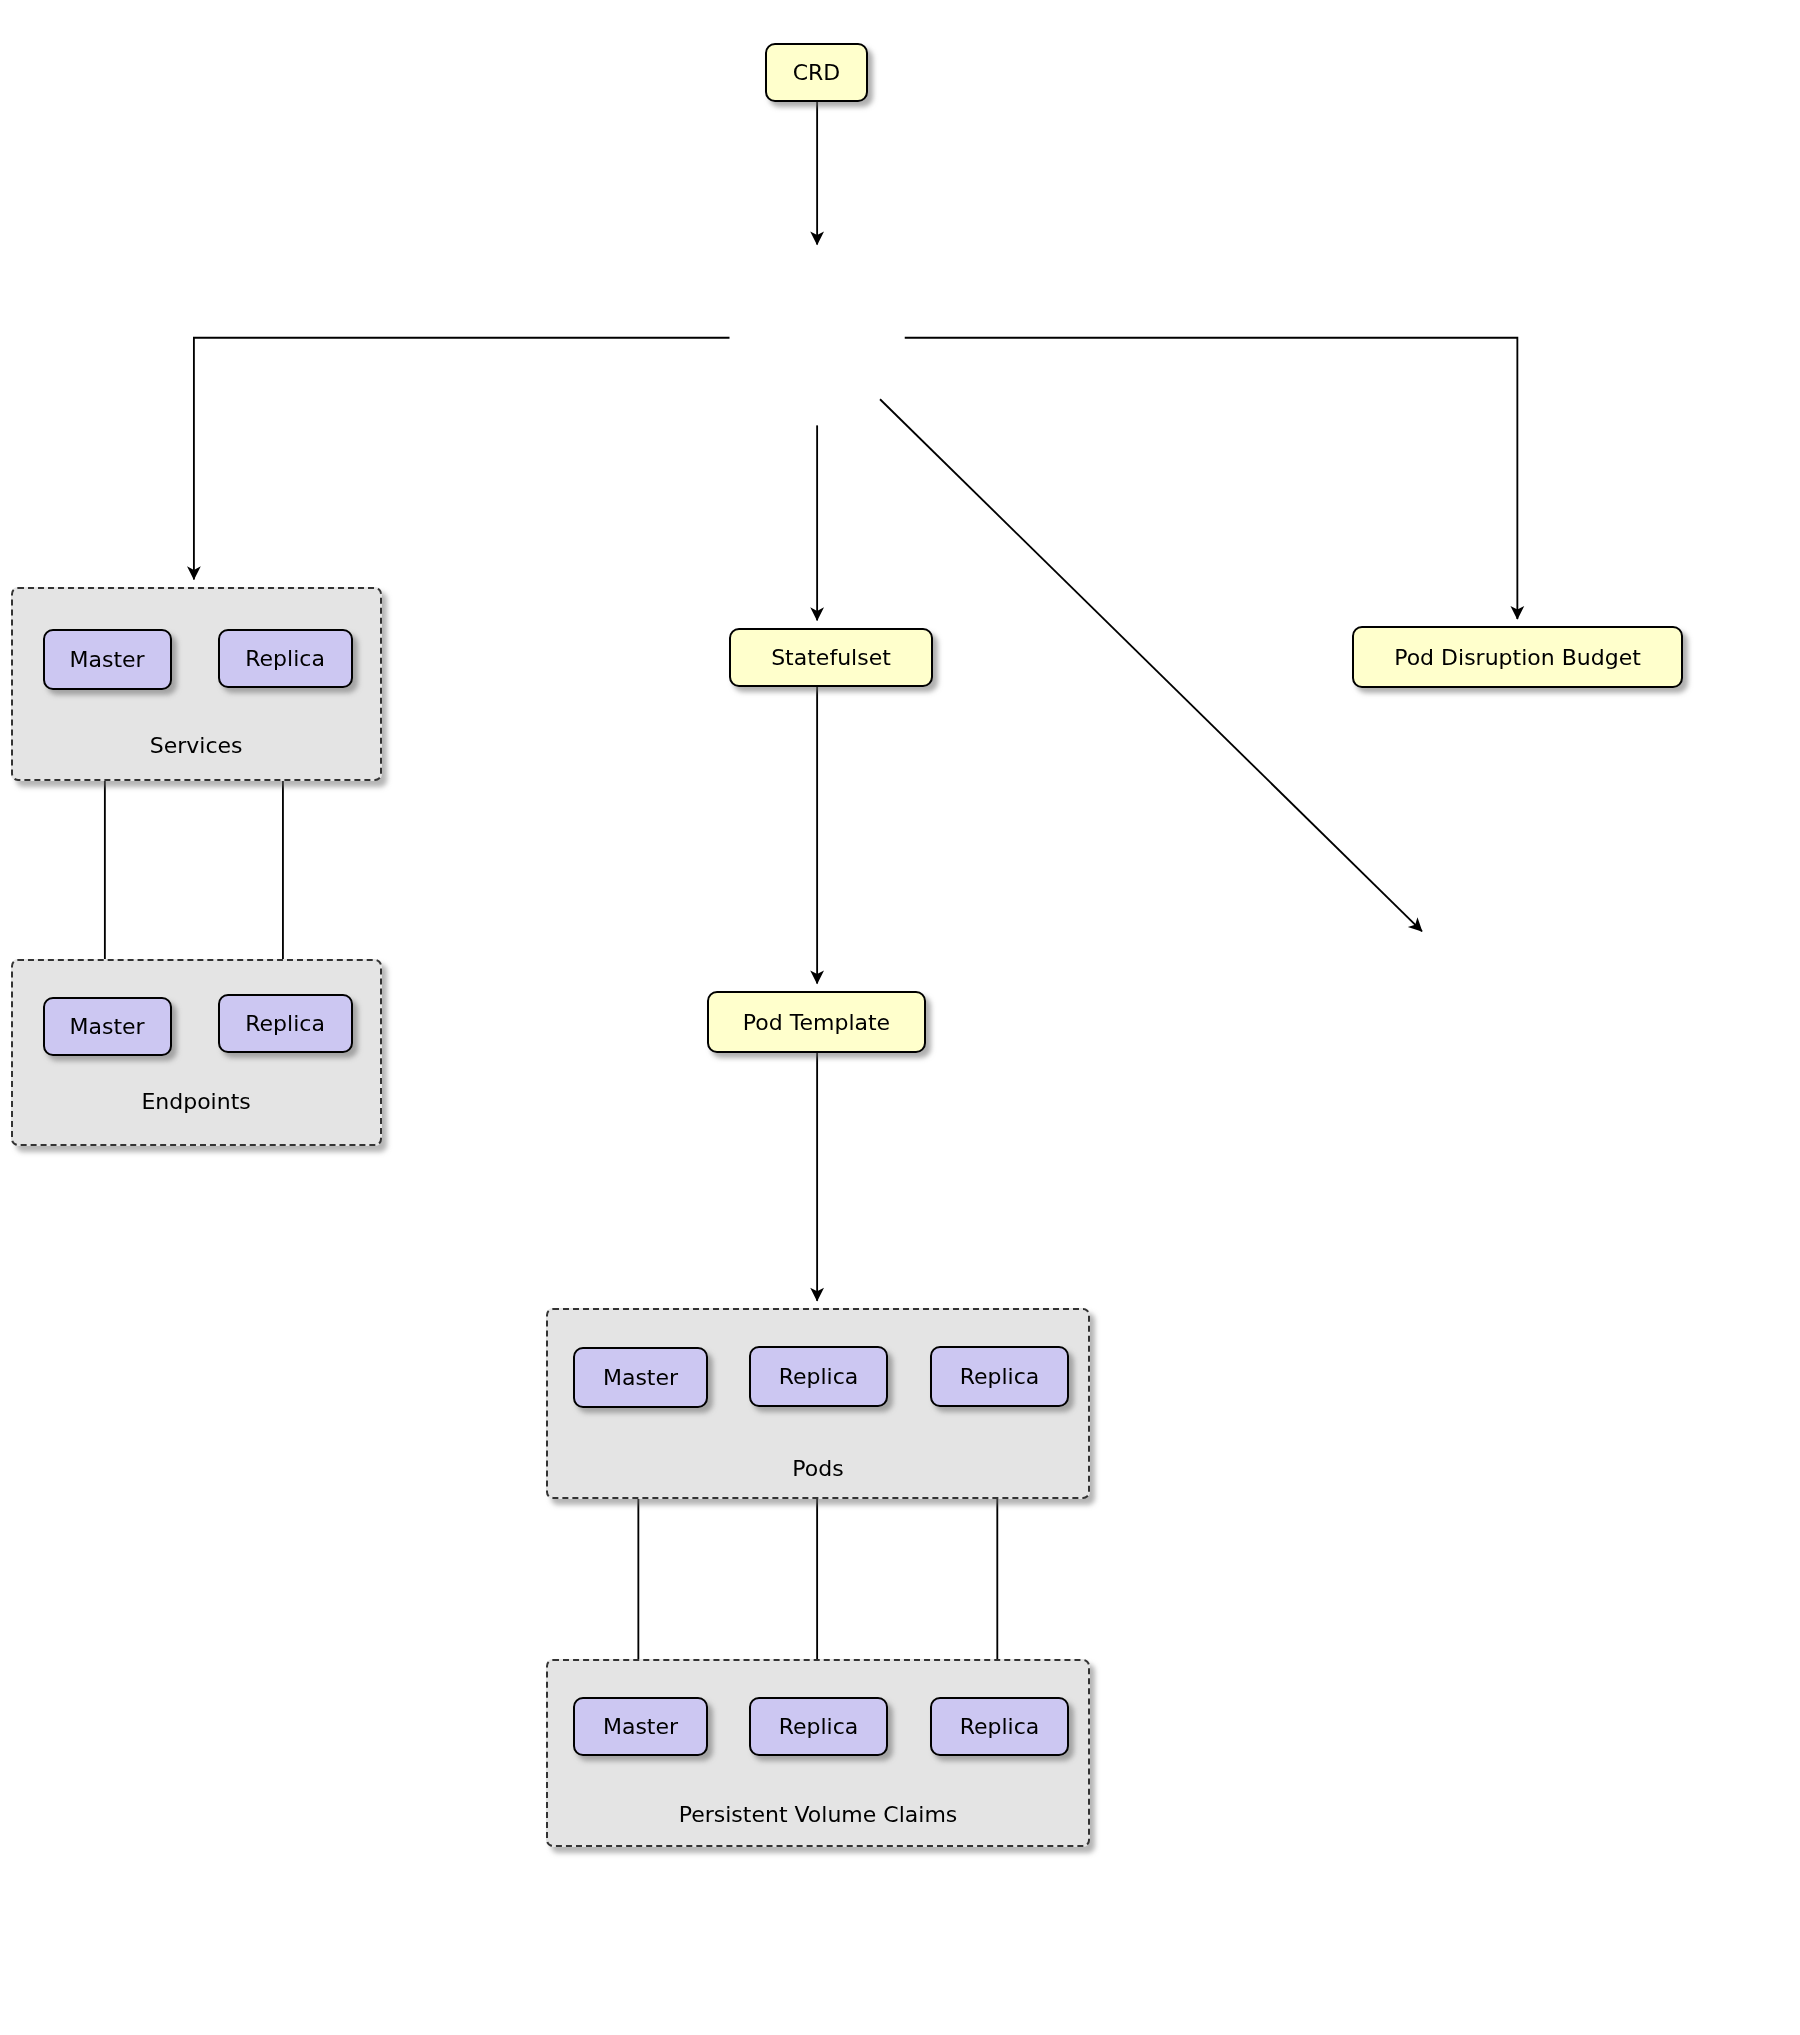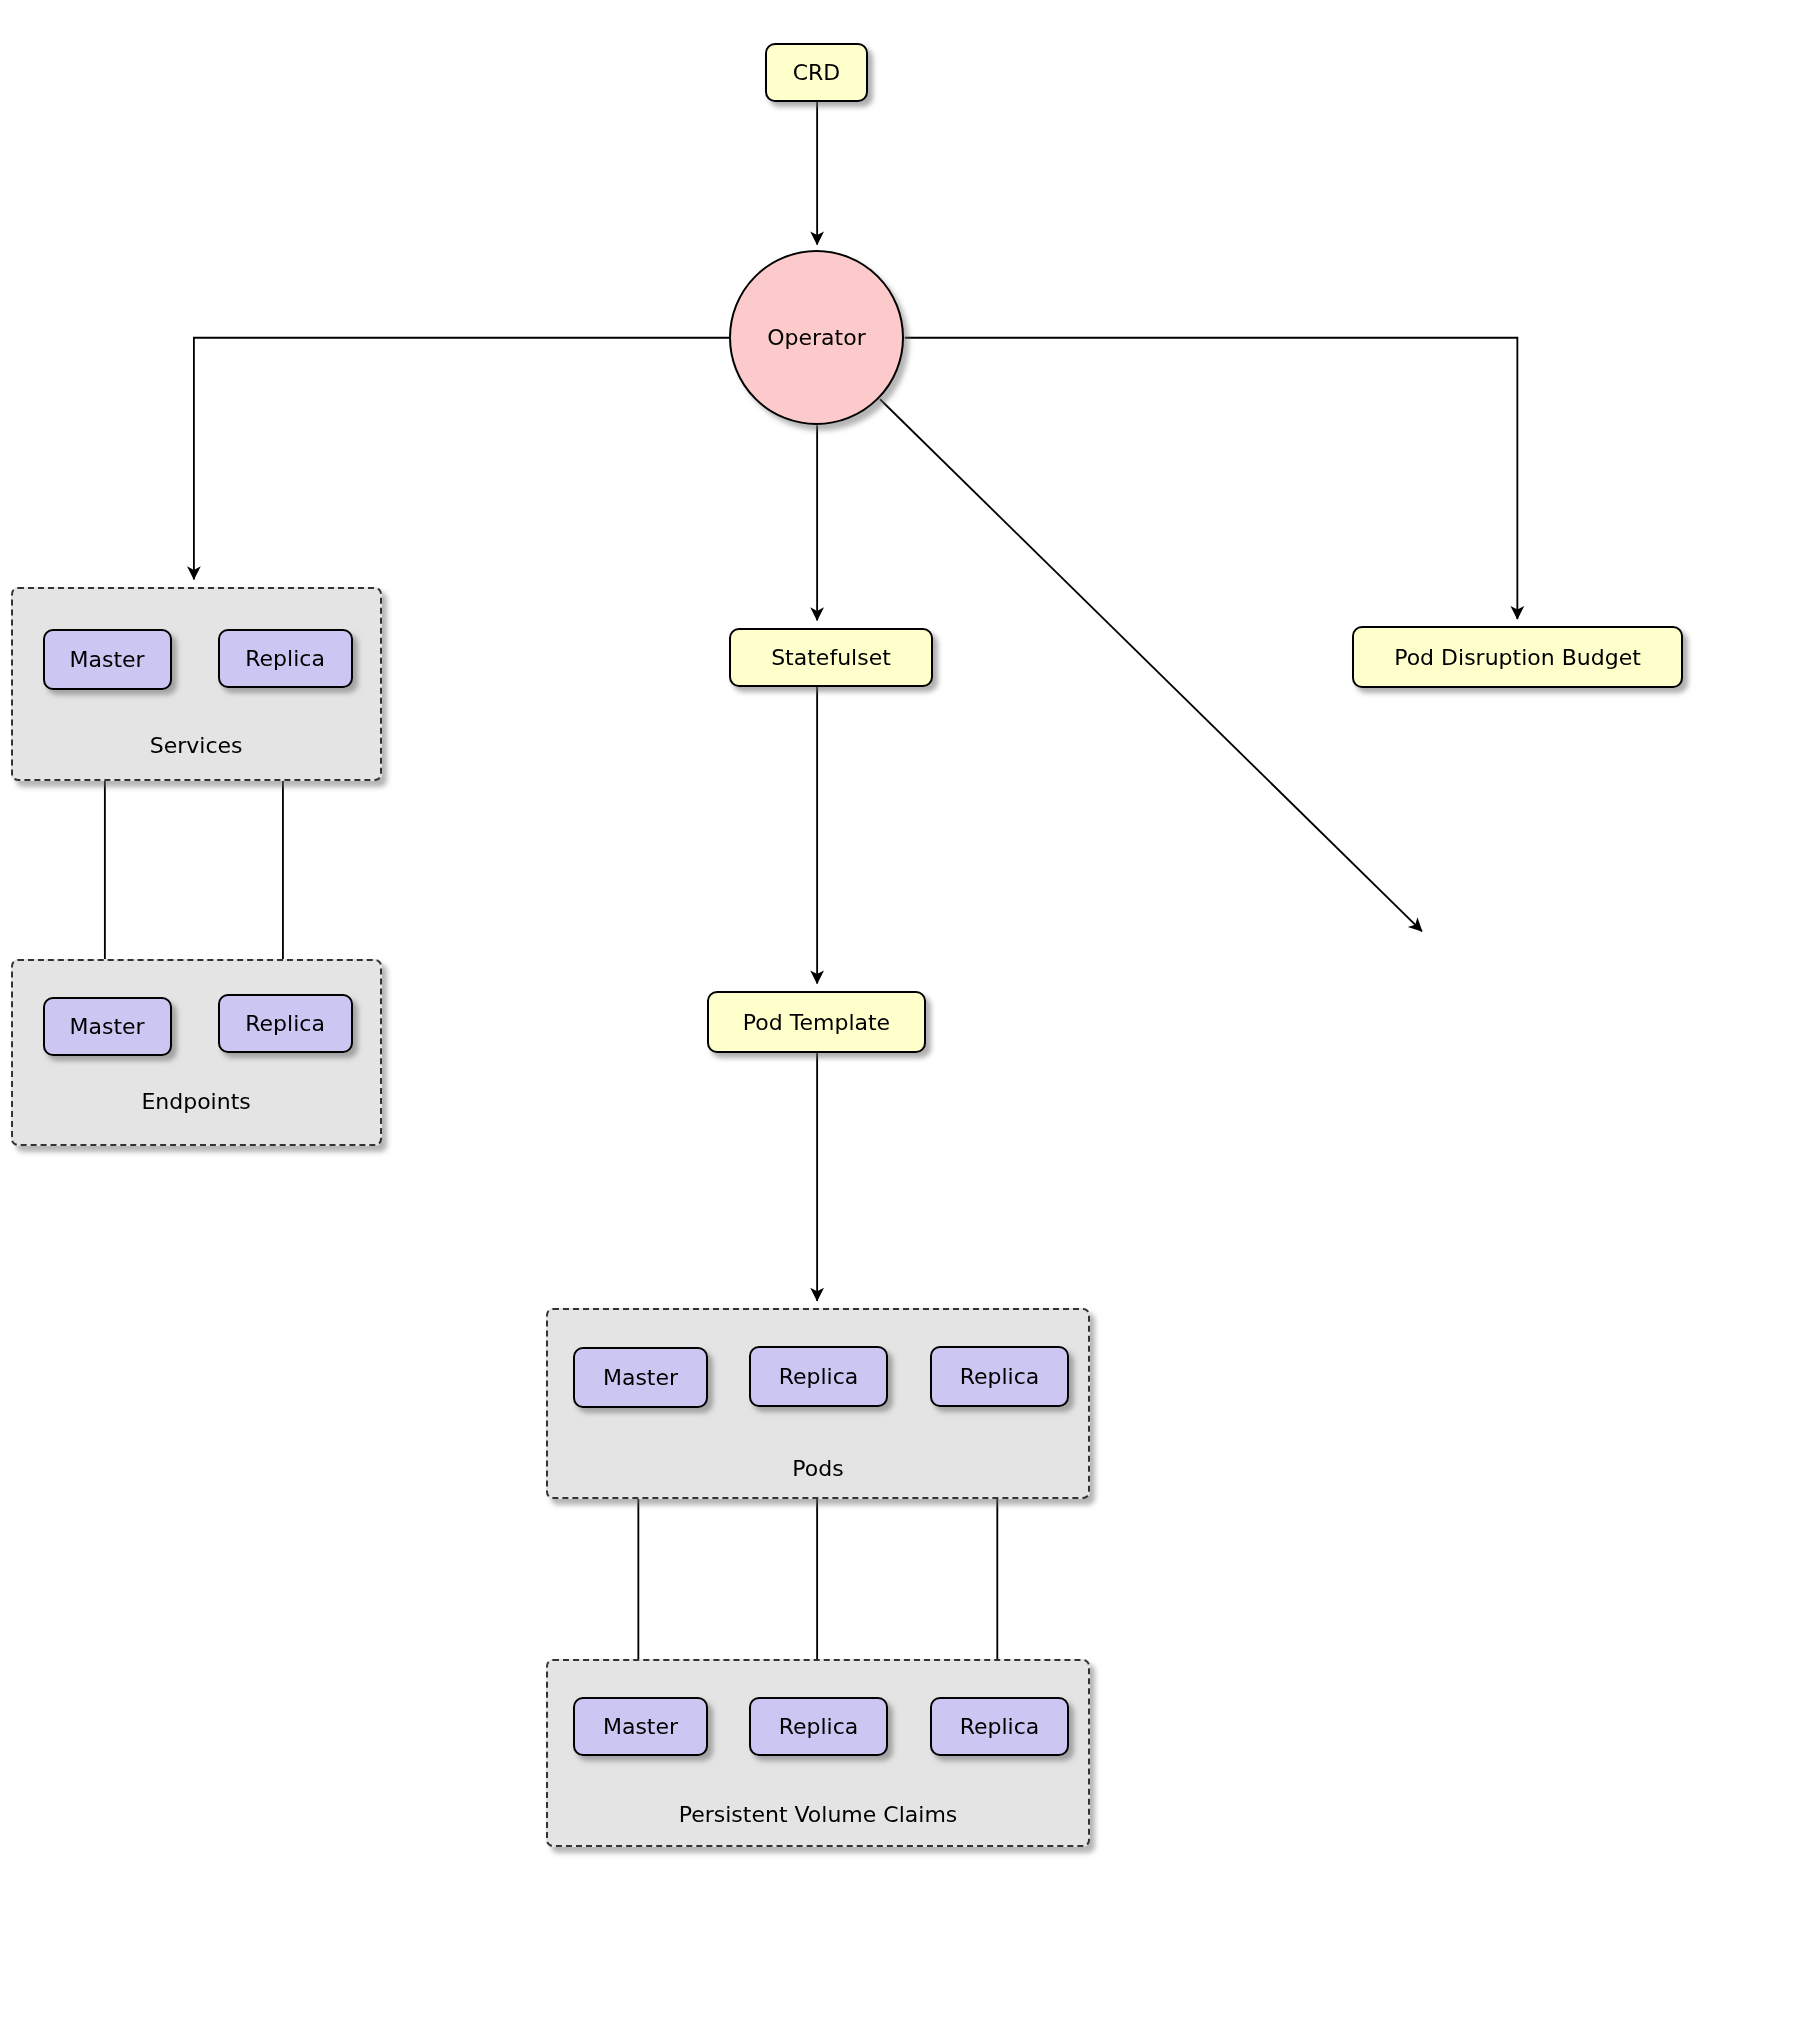--- a/index.html
+++ b/index.html
@@ -99,9 +99,6 @@
     <span>CRD</span>
   </div>
 
-  <div class="operator-circle" style="left:729px; top:250px; width:175px; height:175px;">
-    <span>Operator</span>
-  </div>
 
   <div class="group" style="left:10.6px; top:587px; width:371px; height:194px;">
     <div class="node node-purple" style="left:30px; top:40px; width:129px; height:61px;">

